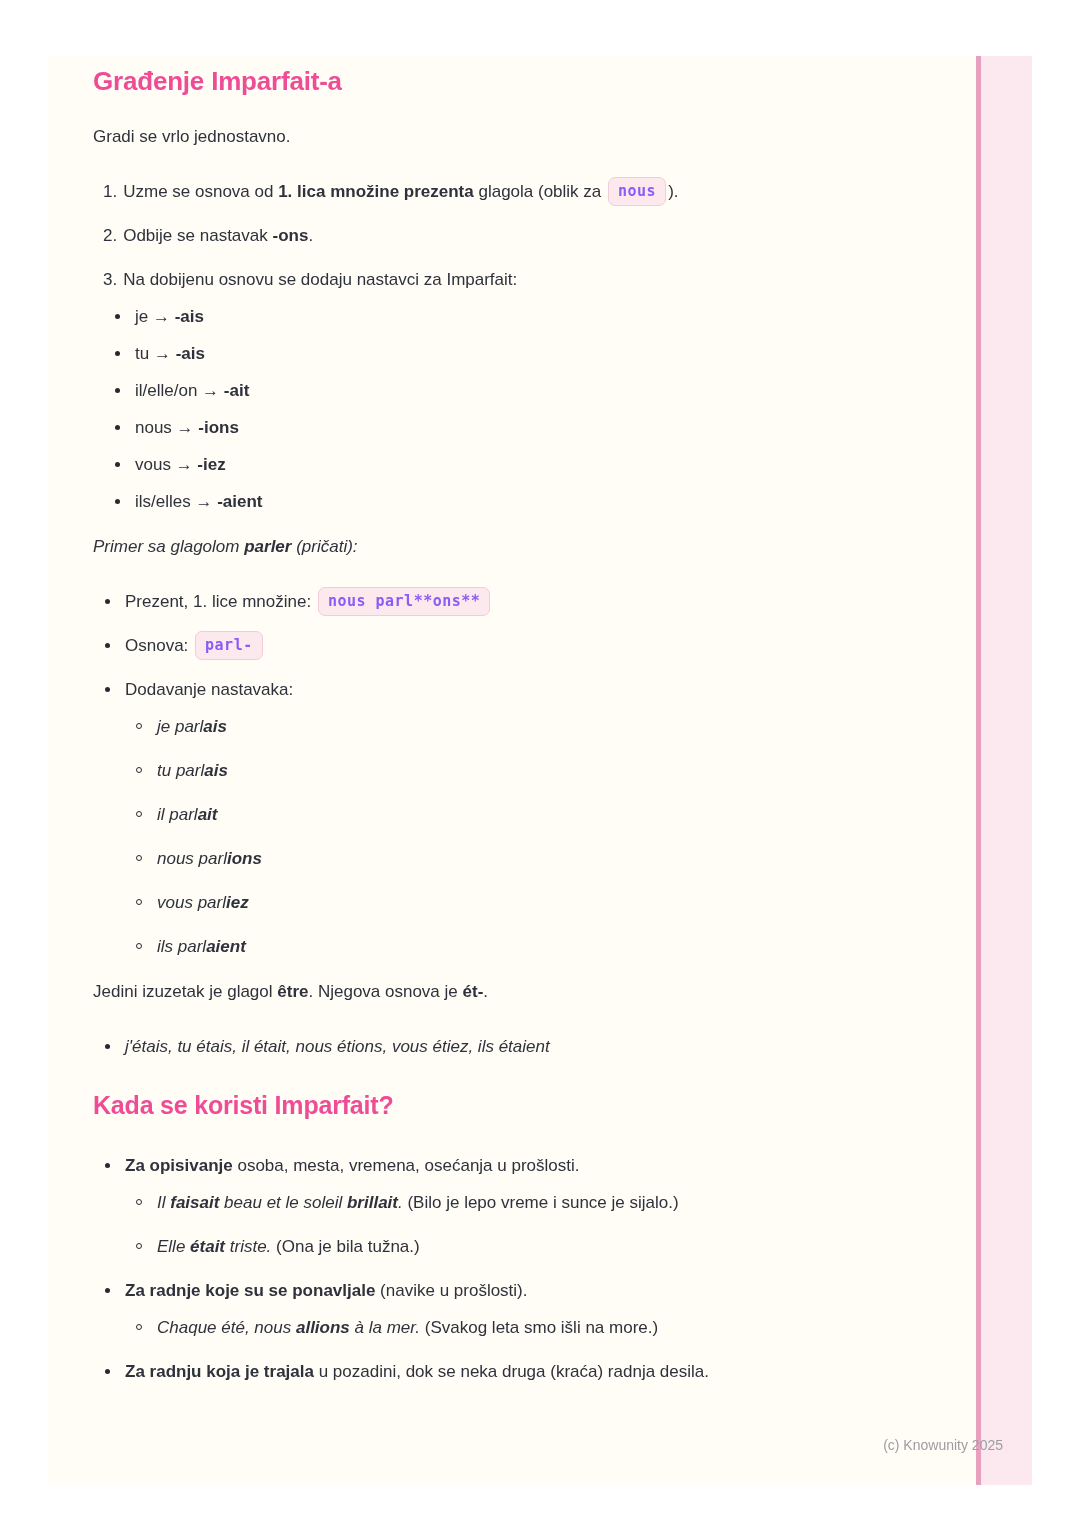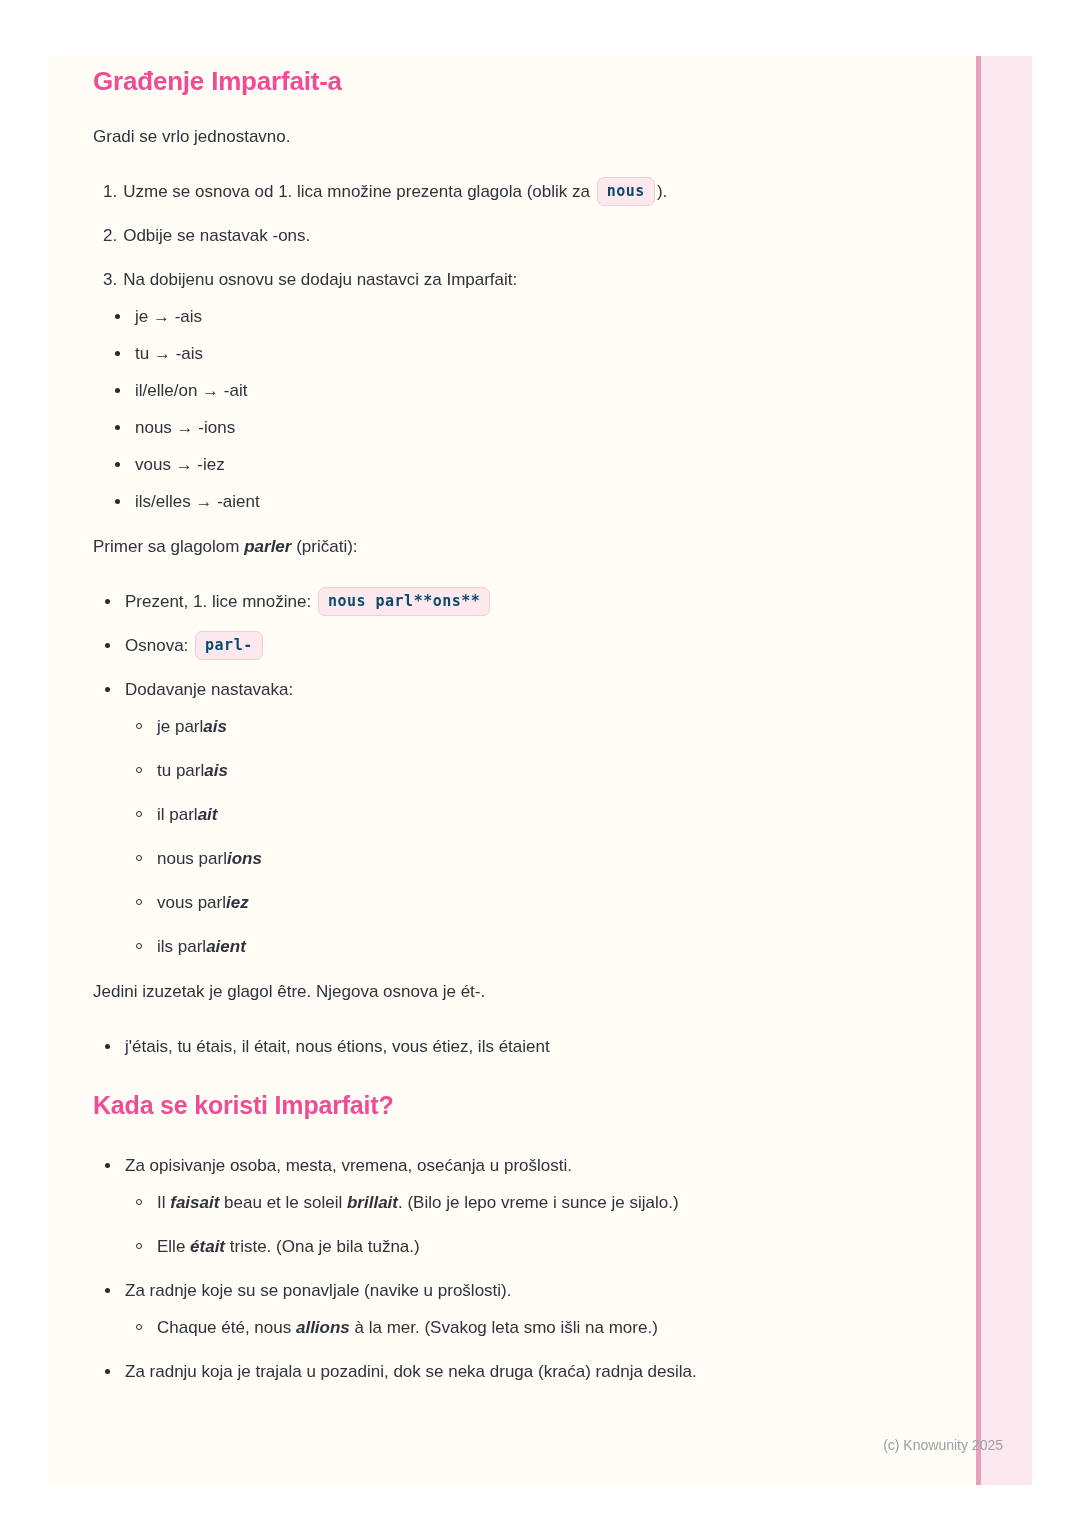--- a/index.html
+++ b/index.html
@@ -26,7 +26,7 @@
   li{position:relative;}
   ul>li::before{content:"";position:absolute;left:-20px;top:16px;width:5px;height:5px;background:#262b33;border-radius:50%;}
   ul.sub>li::before{width:6px;height:6px;background:transparent;border:1.5px solid #262b33;box-sizing:border-box;top:15px;left:-21px;}
-  .sg-b{font-weight:normal;}
+  .sg-b{font-weight:bold;}
   .sg-i{margin-top:36px;}
   .sg-bi{font-weight:bold;font-style:italic;}
   .sg-code{font-family:"DejaVu Sans Mono","Liberation Mono",monospace;font-size:15px;line-height:22px;color:#0c4a6e;background:#fbe9ed;border:1px solid #f2ccd6;border-radius:7px;padding:2px 9px 3px;margin:0 2px;display:inline-block;vertical-align:1px;font-weight:bold;letter-spacing:0.5px;}

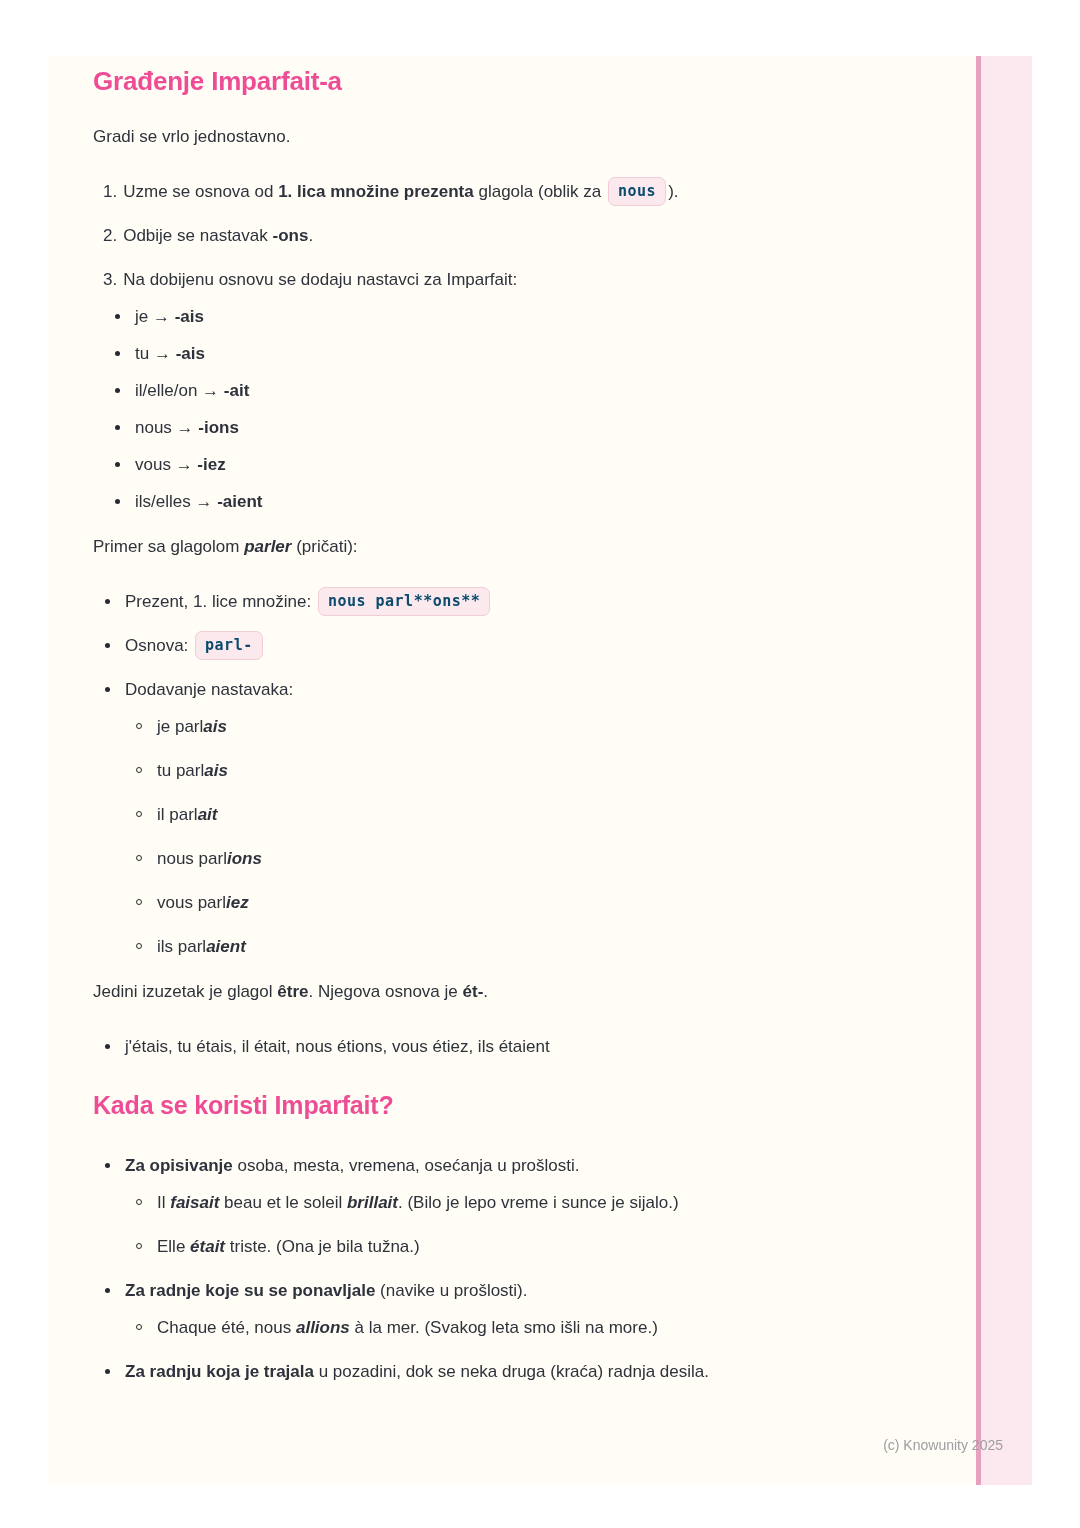--- a/index.html
+++ b/index.html
@@ -29,7 +29,7 @@
   .sg-b{font-weight:bold;}
   .sg-i{margin-top:36px;}
   .sg-bi{font-weight:bold;font-style:italic;}
-  .sg-code{font-family:"DejaVu Sans Mono","Liberation Mono",monospace;font-size:15px;line-height:22px;color:#0c4a6e;background:#fbe9ed;border:1px solid #f2ccd6;border-radius:7px;padding:2px 9px 3px;margin:0 2px;display:inline-block;vertical-align:1px;font-weight:bold;letter-spacing:0.5px;}
+  .sg-code{font-family:"DejaVu Sans Mono","Liberation Mono",monospace;font-size:15px;line-height:22px;color:#8b5cf6;background:#fbe9ed;border:1px solid #f2ccd6;border-radius:7px;padding:2px 9px 3px;margin:0 2px;display:inline-block;vertical-align:1px;font-weight:bold;letter-spacing:0.5px;}
   .watermark{position:absolute;top:1437px;right:77px;font-size:14px;color:#9d9da3;z-index:5;}
 </style>
 </head>

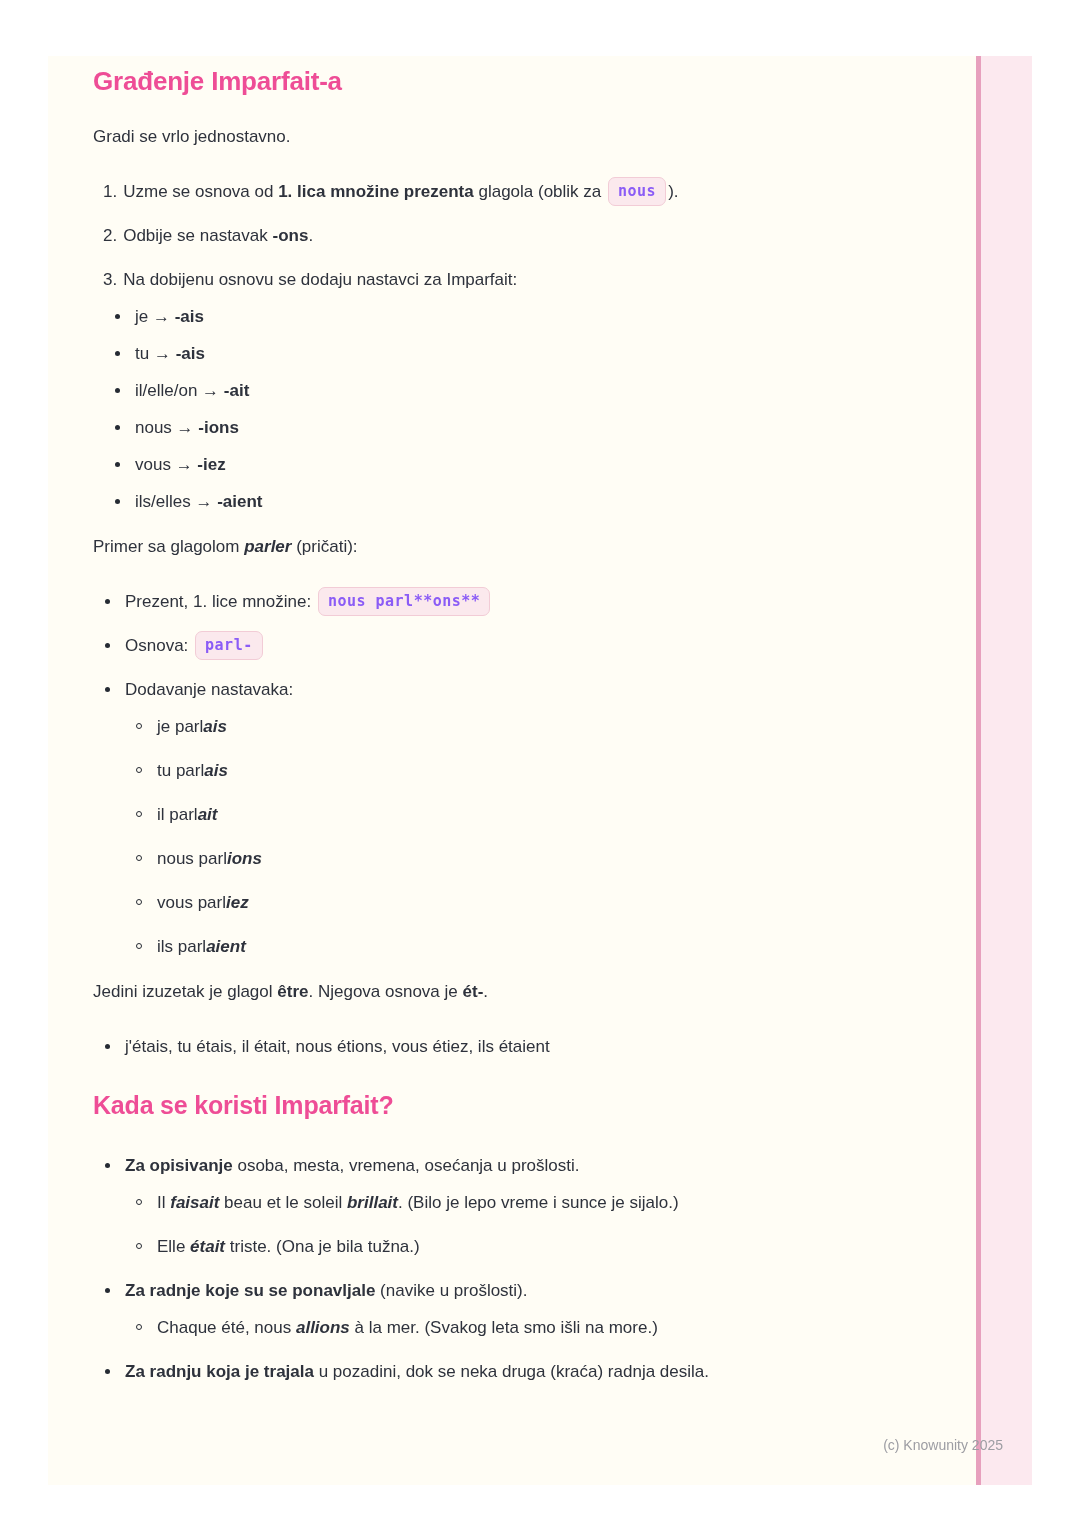--- a/index.html
+++ b/index.html
@@ -27,7 +27,7 @@
   ul>li::before{content:"";position:absolute;left:-20px;top:16px;width:5px;height:5px;background:#262b33;border-radius:50%;}
   ul.sub>li::before{width:6px;height:6px;background:transparent;border:1.5px solid #262b33;box-sizing:border-box;top:15px;left:-21px;}
   .sg-b{font-weight:bold;}
-  .sg-i{margin-top:36px;}
+  .sg-i{font-style:italic;margin-top:36px;}
   .sg-bi{font-weight:bold;font-style:italic;}
   .sg-code{font-family:"DejaVu Sans Mono","Liberation Mono",monospace;font-size:15px;line-height:22px;color:#8b5cf6;background:#fbe9ed;border:1px solid #f2ccd6;border-radius:7px;padding:2px 9px 3px;margin:0 2px;display:inline-block;vertical-align:1px;font-weight:bold;letter-spacing:0.5px;}
   .watermark{position:absolute;top:1437px;right:77px;font-size:14px;color:#9d9da3;z-index:5;}

